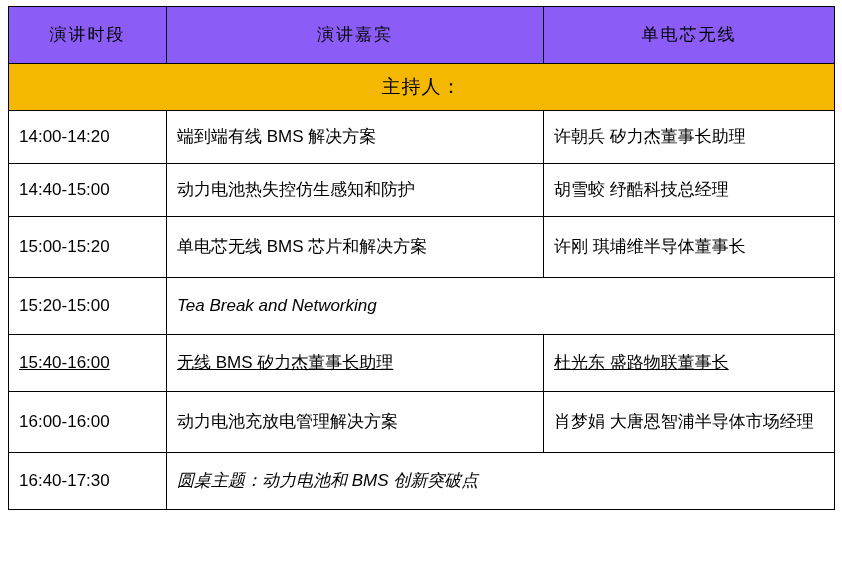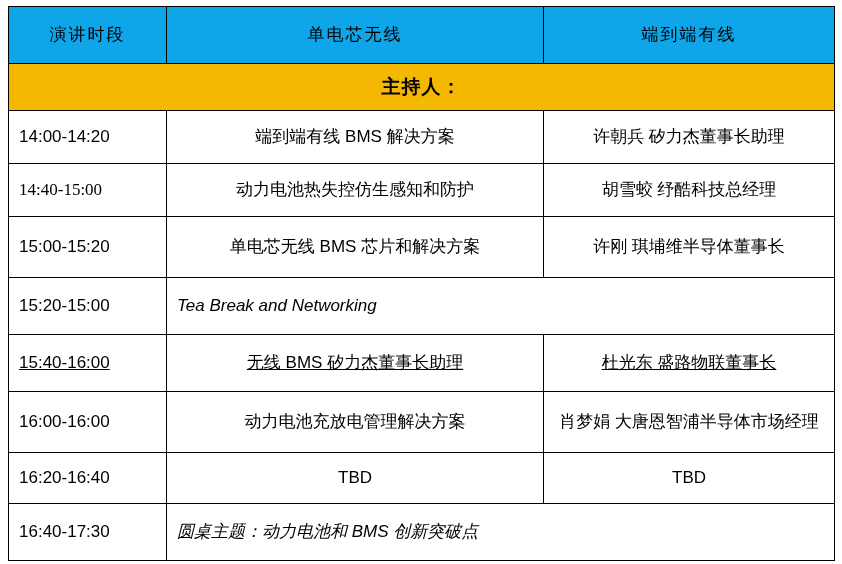--- a/index.html
+++ b/index.html
@@ -39,7 +39,7 @@
   col.c-guest { width: 291px; }
 
   thead th {
-    background: #0ea5e9;
+    background: #8b5cf6;
     text-align: center;
     font-weight: bold;
     font-size: 20px;

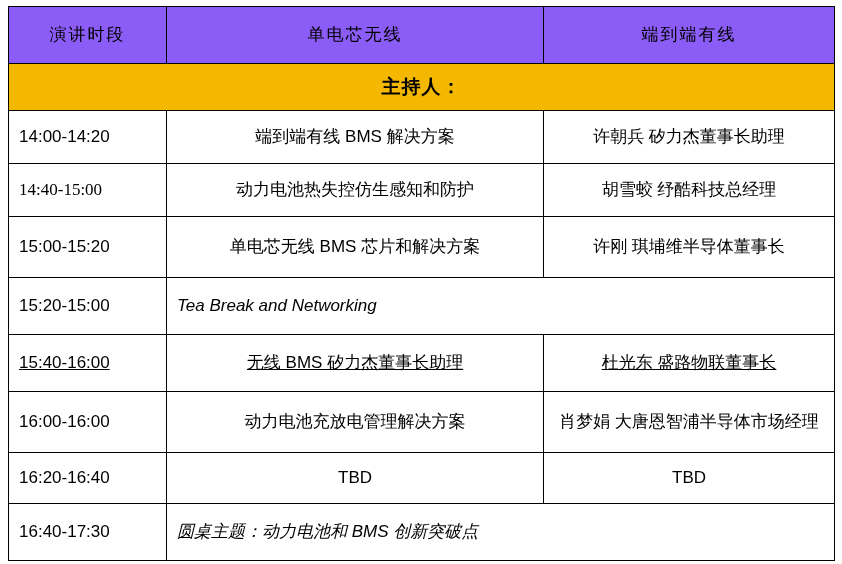--- a/index.html
+++ b/index.html
@@ -92,7 +92,7 @@
     <thead>
       <tr>
         <th>演讲时段</th>
-        <th>单电芯无线</th>
+        <th>演讲嘉宾</th>
         <th>端到端有线</th>
       </tr>
     </thead>

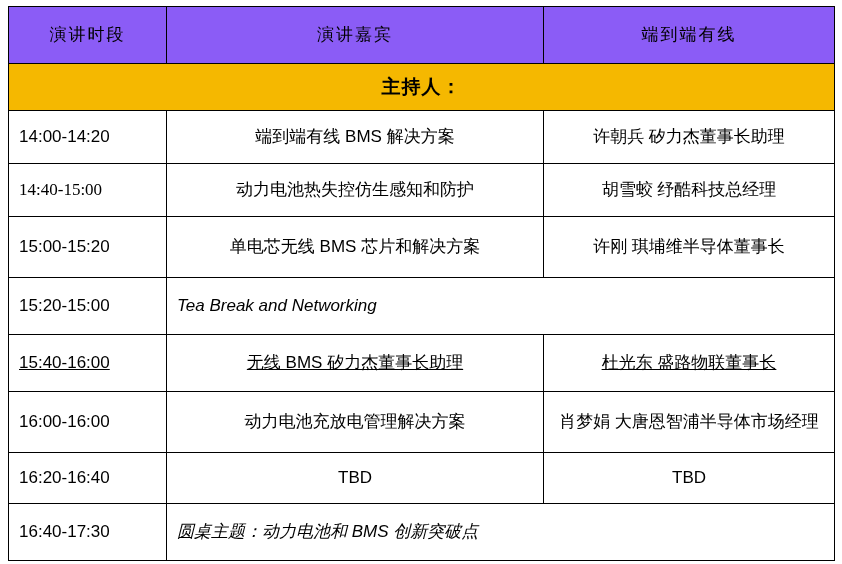--- a/index.html
+++ b/index.html
@@ -93,7 +93,7 @@
       <tr>
         <th>演讲时段</th>
         <th>演讲嘉宾</th>
-        <th>端到端有线</th>
+        <th>单电芯无线</th>
       </tr>
     </thead>
     <tbody>

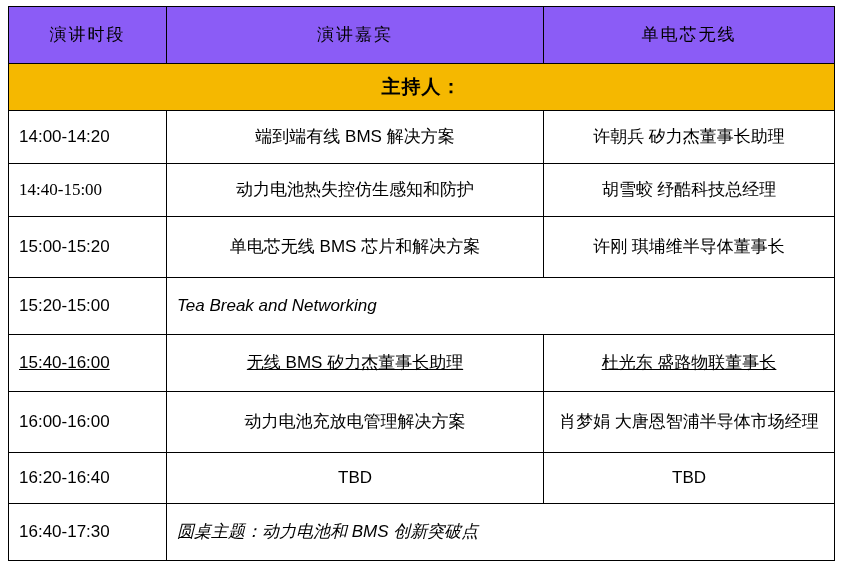--- a/index.html
+++ b/index.html
@@ -50,7 +50,7 @@
   tr.host-row td {
     background: #F5B800;
     text-align: center;
-    font-weight: bold;
+    font-weight: normal;
     font-size: 19px;
     letter-spacing: 1px;
     height: 38px;

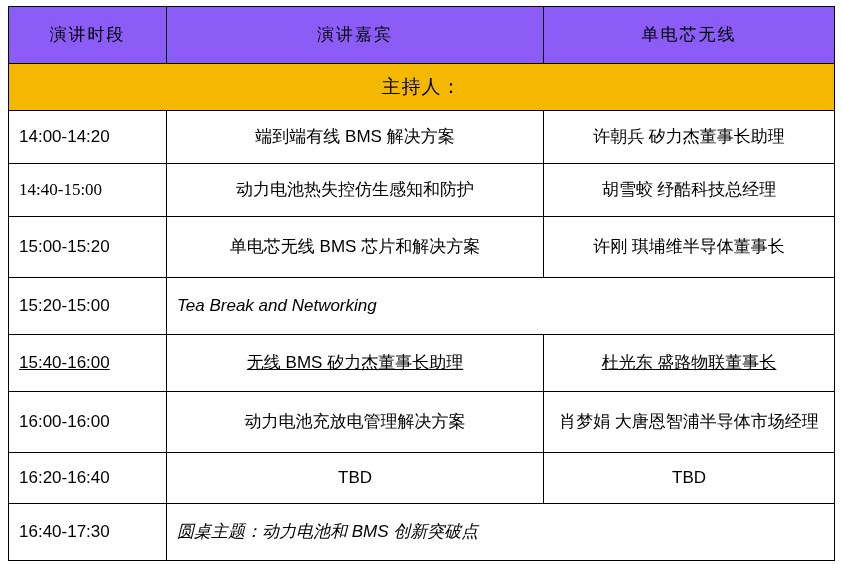--- a/index.html
+++ b/index.html
@@ -63,7 +63,6 @@
   }
   td.topic-cell, td.guest-cell {
     font-size: 17px;
-    text-align: center;
   }
   td.span-cell {
     font-size: 17px;

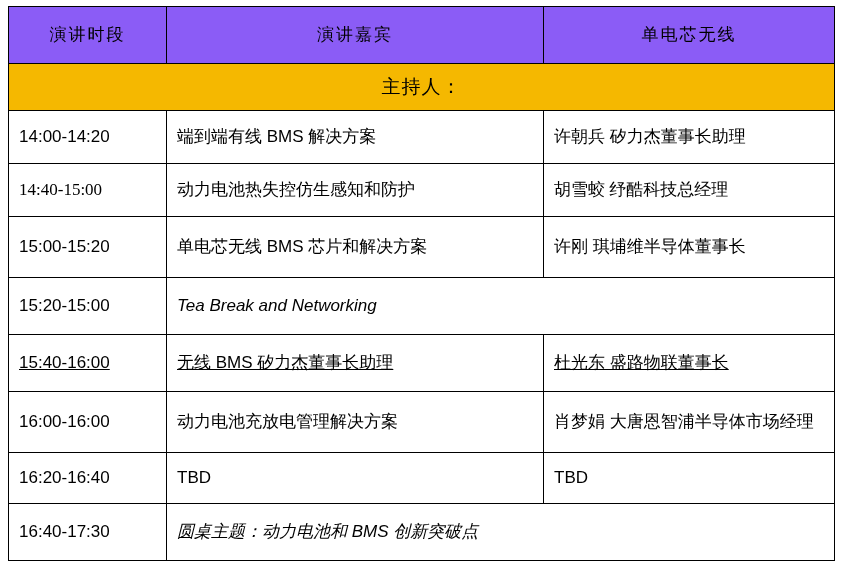--- a/index.html
+++ b/index.html
@@ -70,7 +70,7 @@
   }
   .row-h1 td { height: 40px; }
   .row-h2 td { height: 44px; }
-  .row-h3 td { height: 40px; font-family: Liberation Serif, serif; }
+  .row-h3 td { height: 40px; }
   .row-h4 td { height: 48px; }
   .row-h5 td { height: 44px; }
   .row-h6 td { height: 44px; text-decoration: underline; }

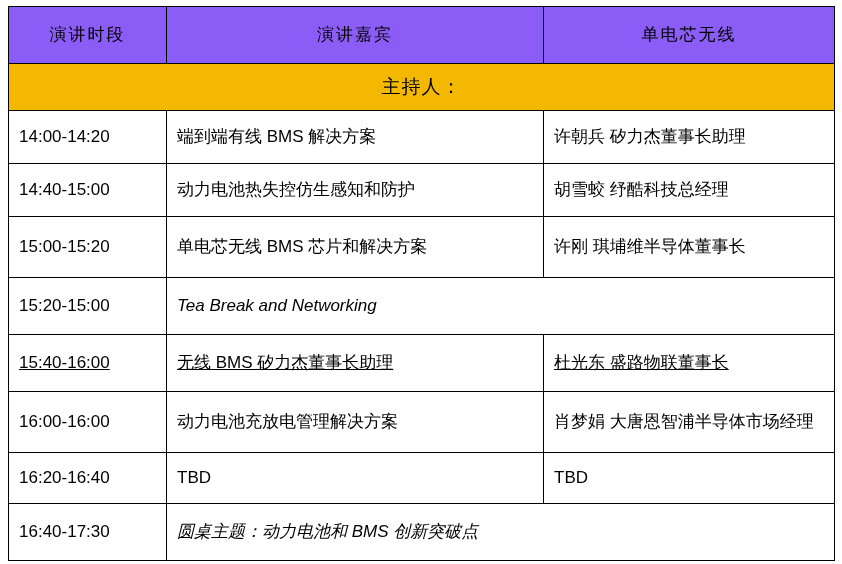--- a/index.html
+++ b/index.html
@@ -136,11 +136,6 @@
         <td class="guest-cell">肖梦娟 大唐恩智浦半导体市场经理</td>
       </tr>
 
-      <tr class="row-h8">
-        <td class="time-cell">16:20-16:40</td>
-        <td class="topic-cell">TBD</td>
-        <td class="guest-cell">TBD</td>
-      </tr>
 
       <tr class="row-h9">
         <td class="time-cell">16:40-17:30</td>

